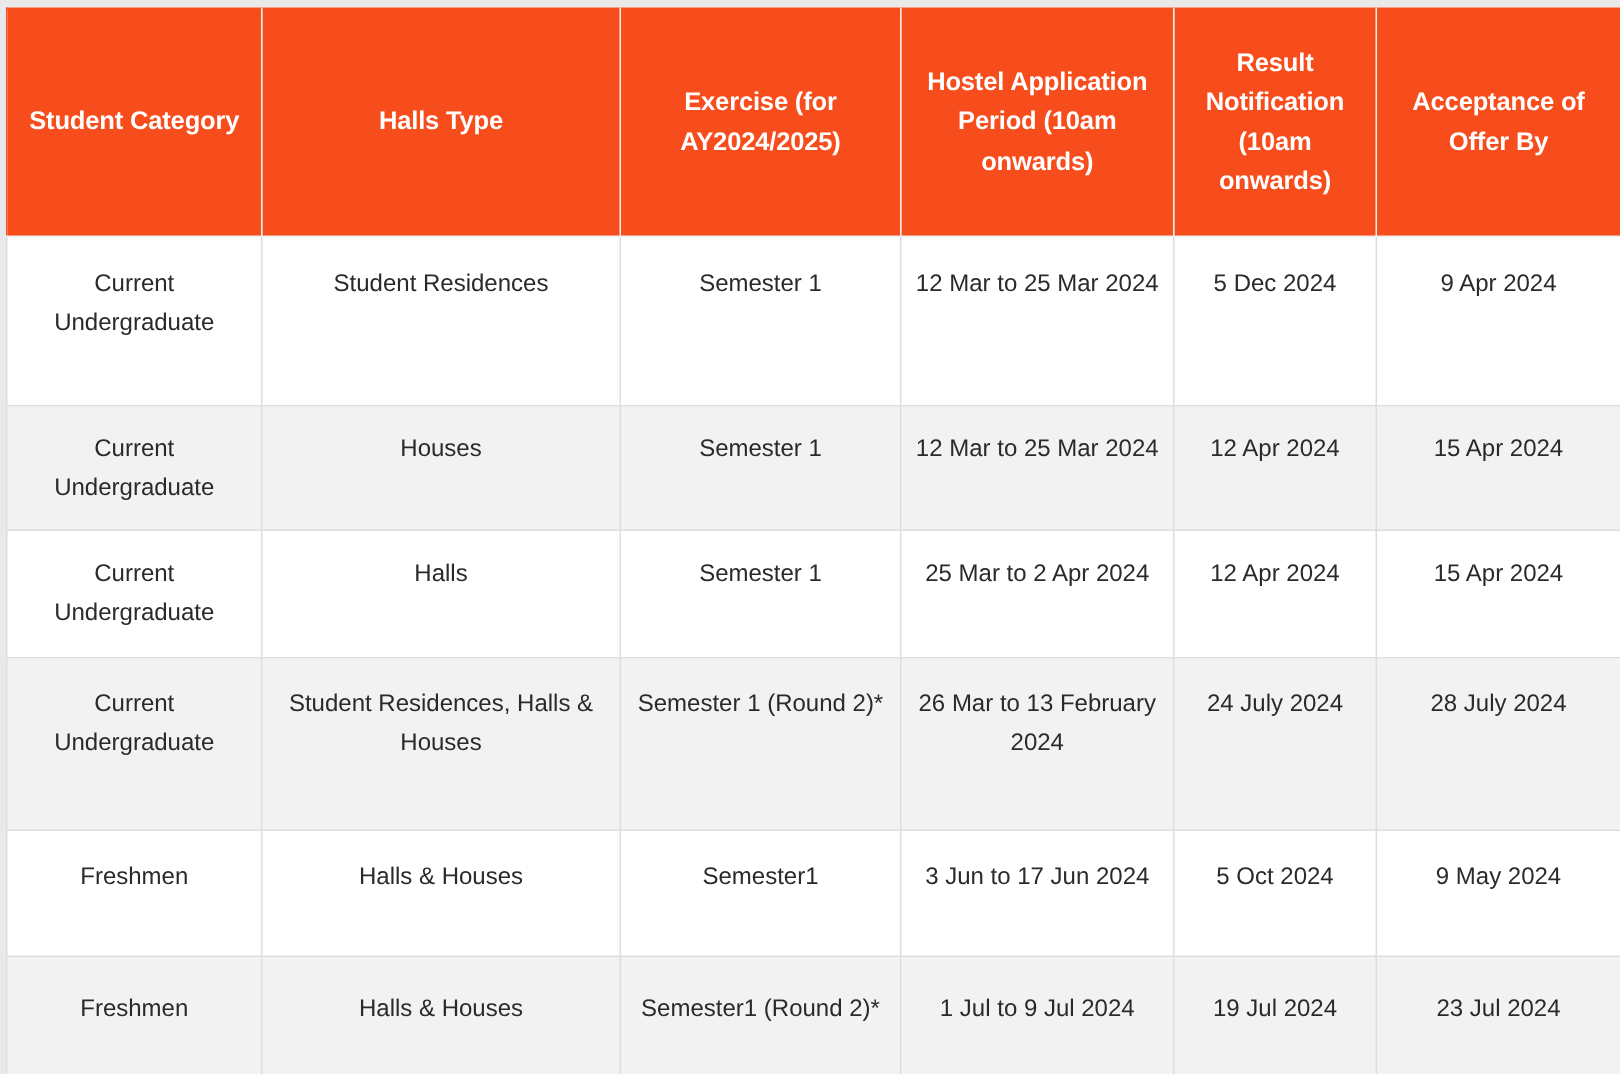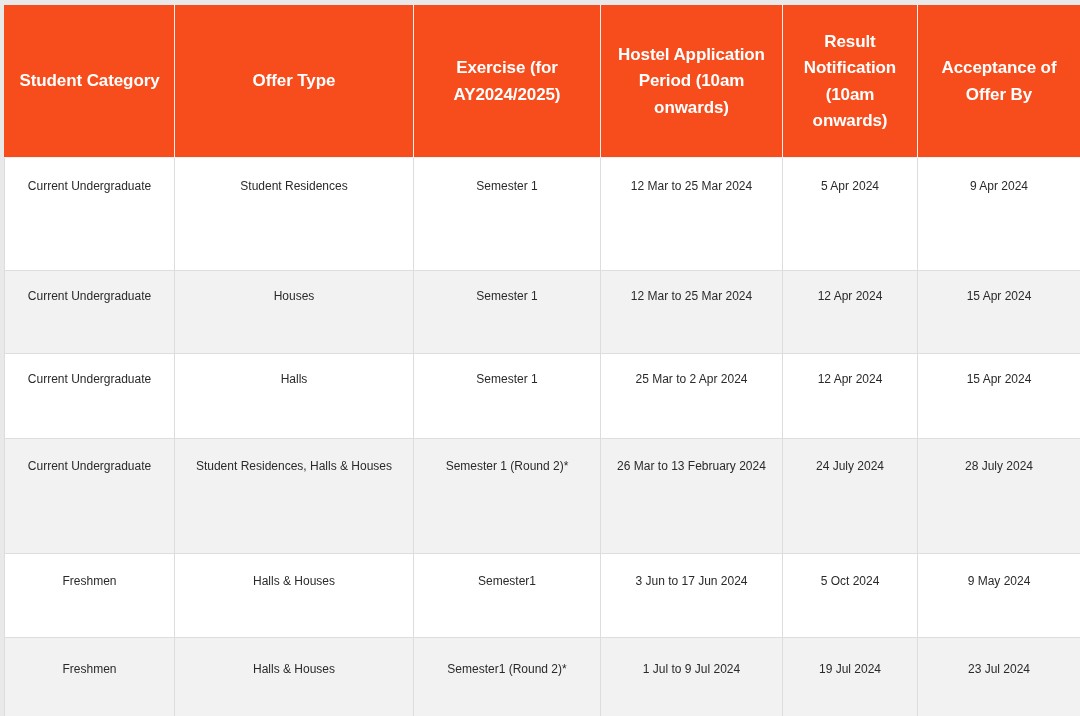--- a/index.html
+++ b/index.html
@@ -104,7 +104,7 @@
     <thead>
       <tr>
         <th>Student Category</th>
-        <th>Offer Type</th>
+        <th>Halls Type</th>
         <th>Exercise (for AY2024/2025)</th>
         <th>Hostel Application Period (10am onwards)</th>
         <th>Result Notification (10am onwards)</th>

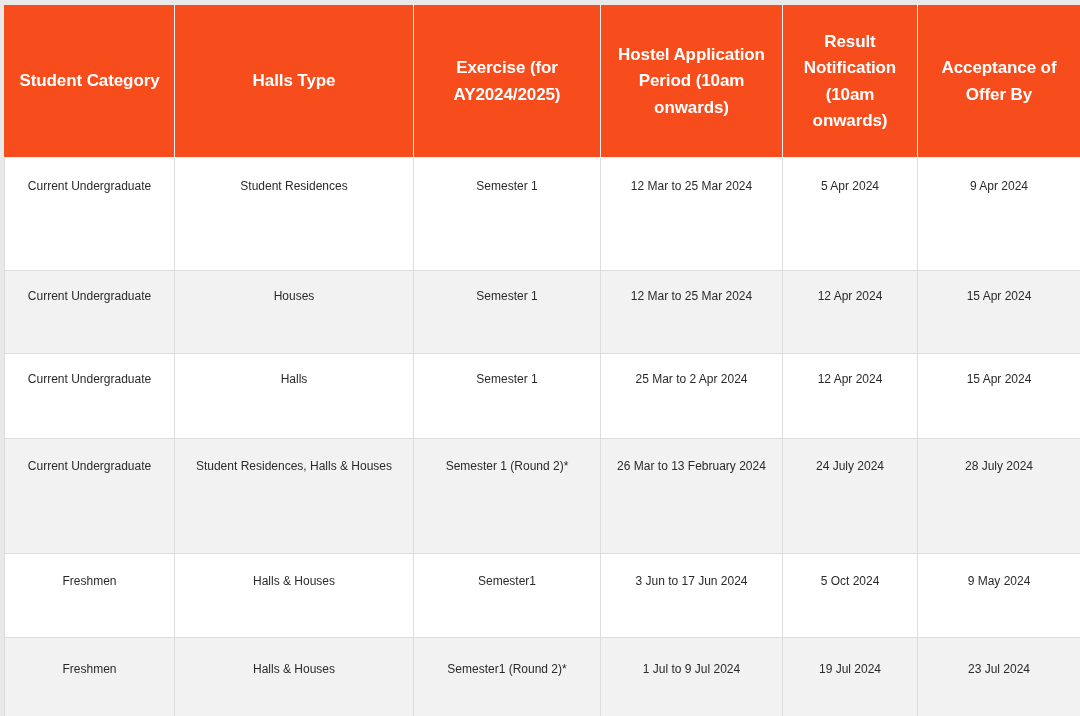--- a/index.html
+++ b/index.html
@@ -68,7 +68,7 @@
   }
 
   table.schedule tbody td {
-    font-size: 12px;
+    font-size: 16px;
     color: #2a2a2a;
     line-height: 1.65;
     font-weight: normal;

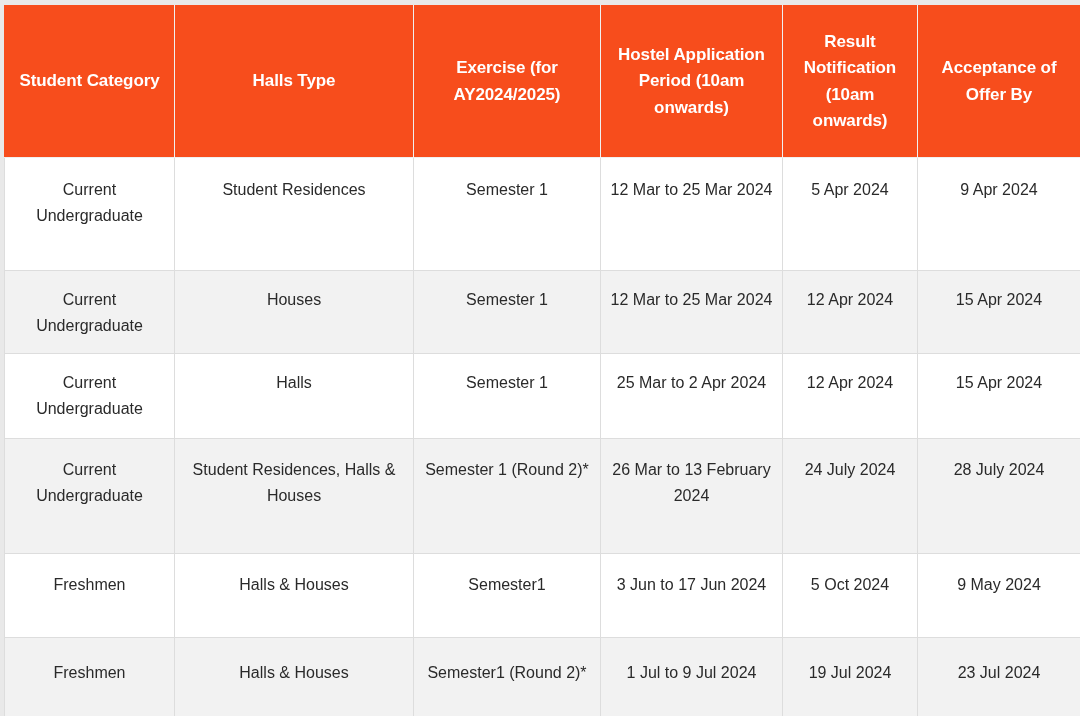--- a/index.html
+++ b/index.html
@@ -117,7 +117,7 @@
         <td>Student Residences</td>
         <td>Semester 1</td>
         <td>12 Mar to 25 Mar 2024</td>
-        <td>5 Apr 2024</td>
+        <td>5 Dec 2024</td>
         <td>9 Apr 2024</td>
       </tr>
       <tr class="alt r1">

